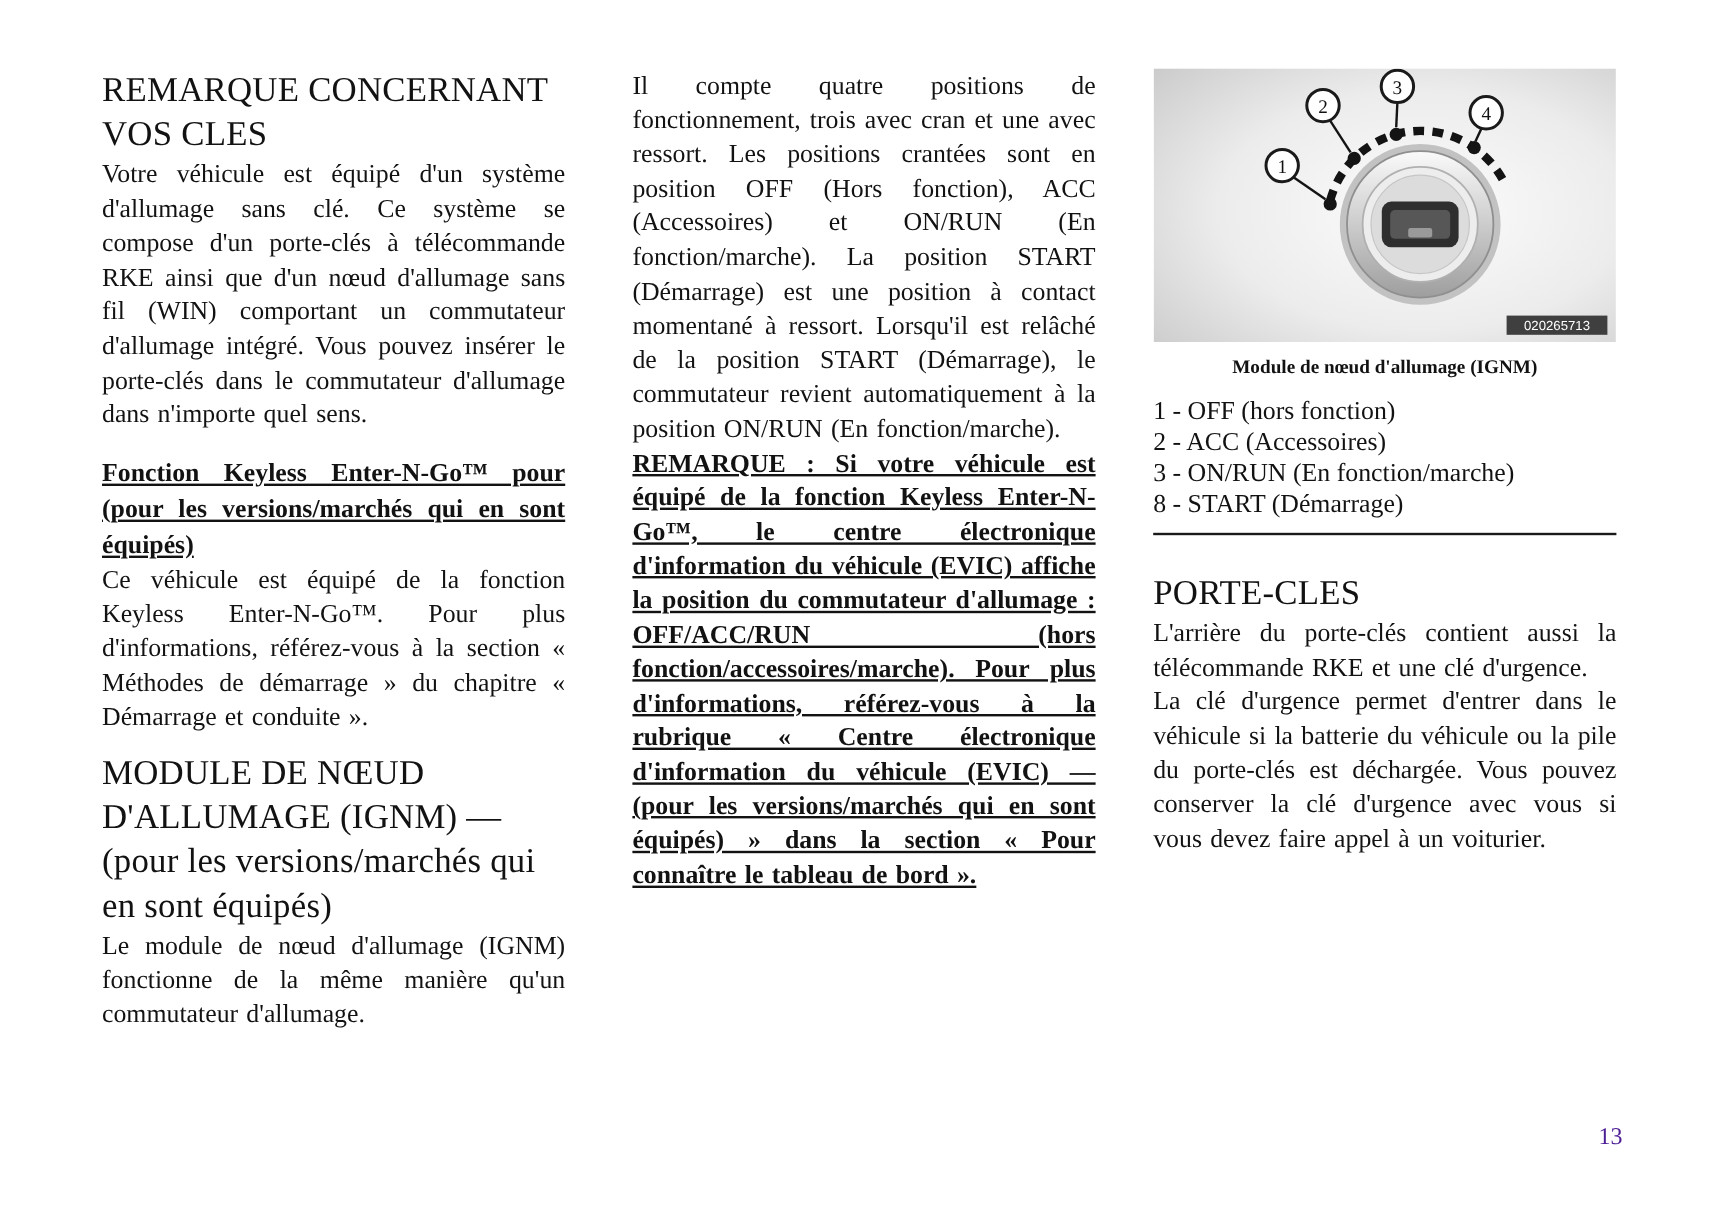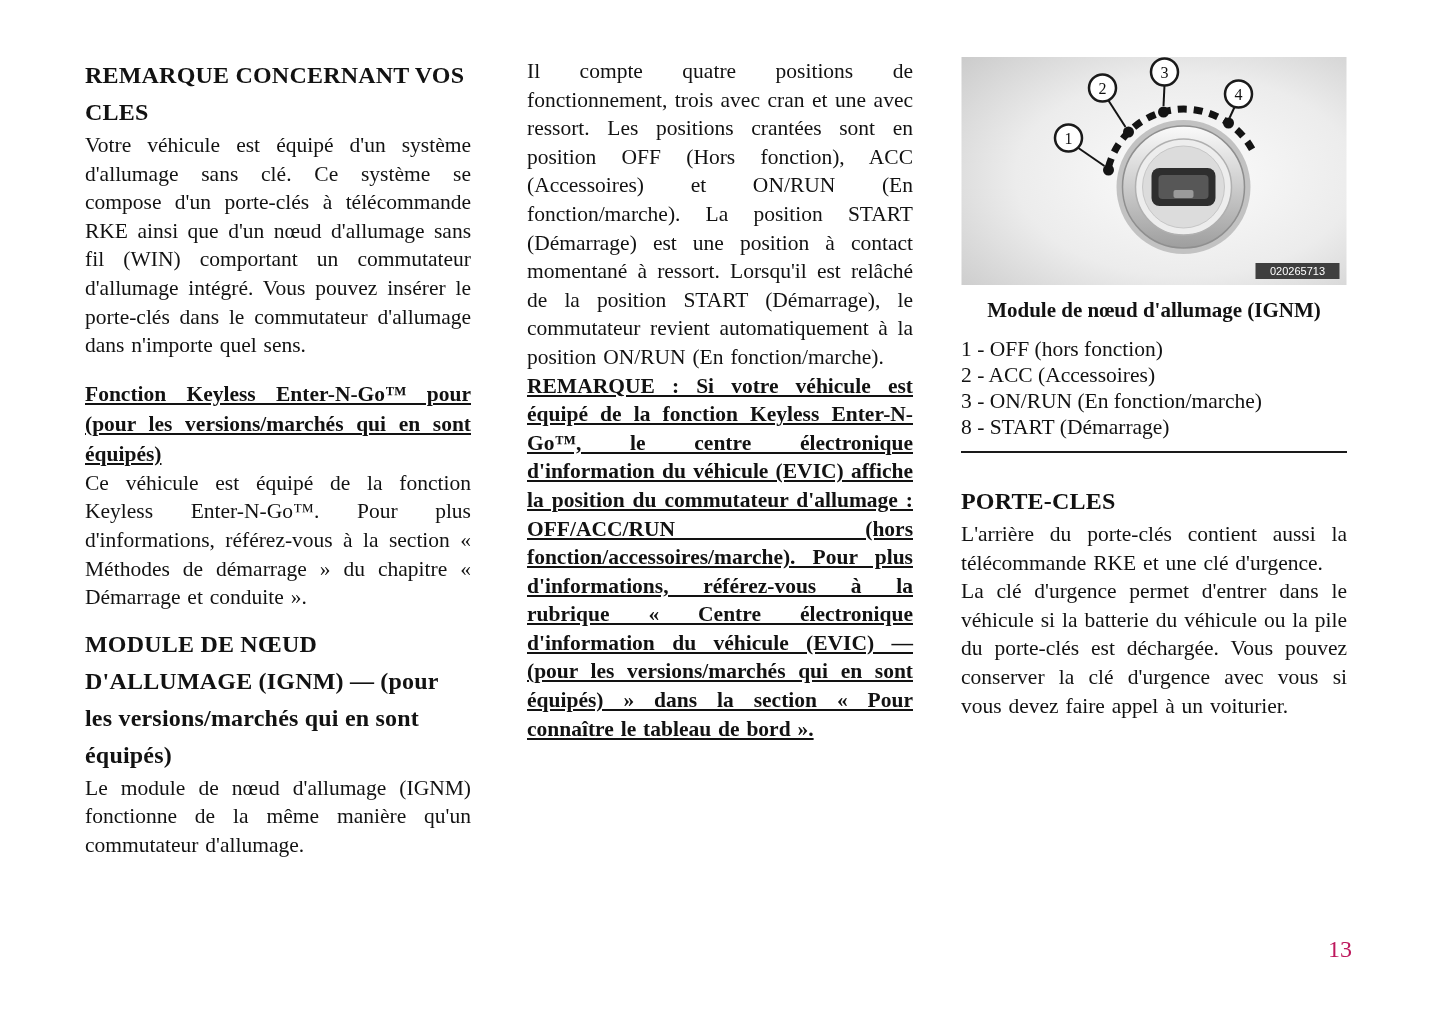--- a/index.html
+++ b/index.html
@@ -17,7 +17,7 @@
   .col > *:first-child { margin-top:0; }
 
   h1.h-major {
-    font-size:24px; line-height:37px; font-weight:700;
+    font-size:29px; line-height:37px; font-weight:400;
     letter-spacing:0.2px;
   }
   h2.h-minor {

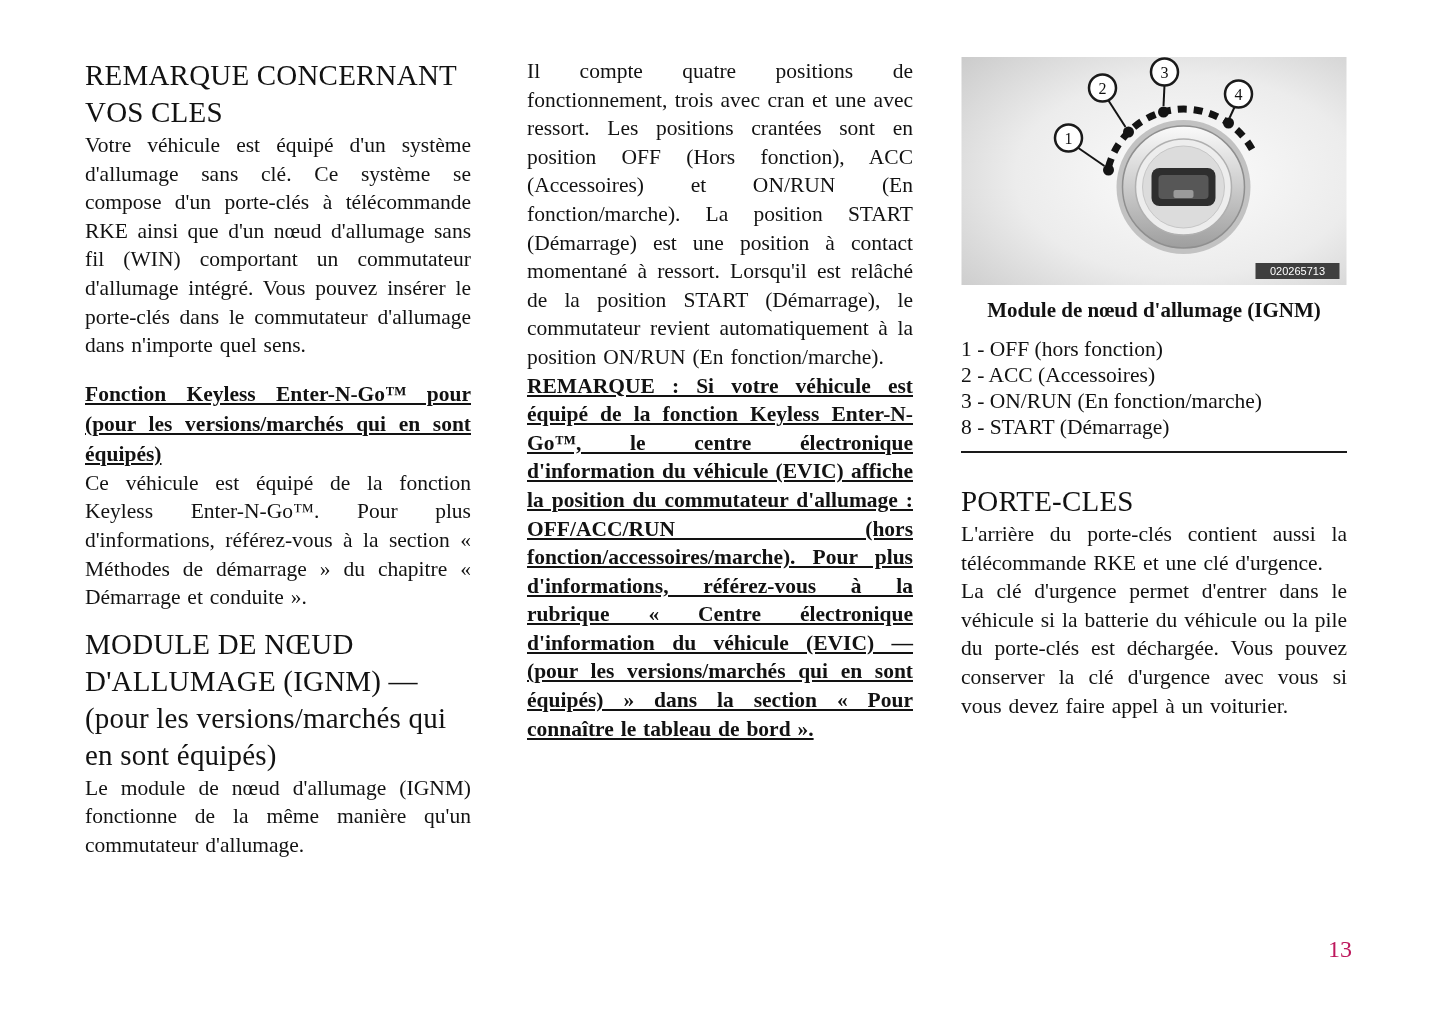--- a/index.html
+++ b/index.html
@@ -34,7 +34,7 @@
   figure.fig { margin:0; }
   .fig-img { display:block; width:386px; height:228px; }
   figcaption.caption {
-    font-weight:700; font-size:21px; text-align:center; margin-top:13px;
+    font-weight:700; font-size:16px; text-align:center; margin-top:13px;
   }
   ul.legend {
     list-style:none; margin-top:13px;

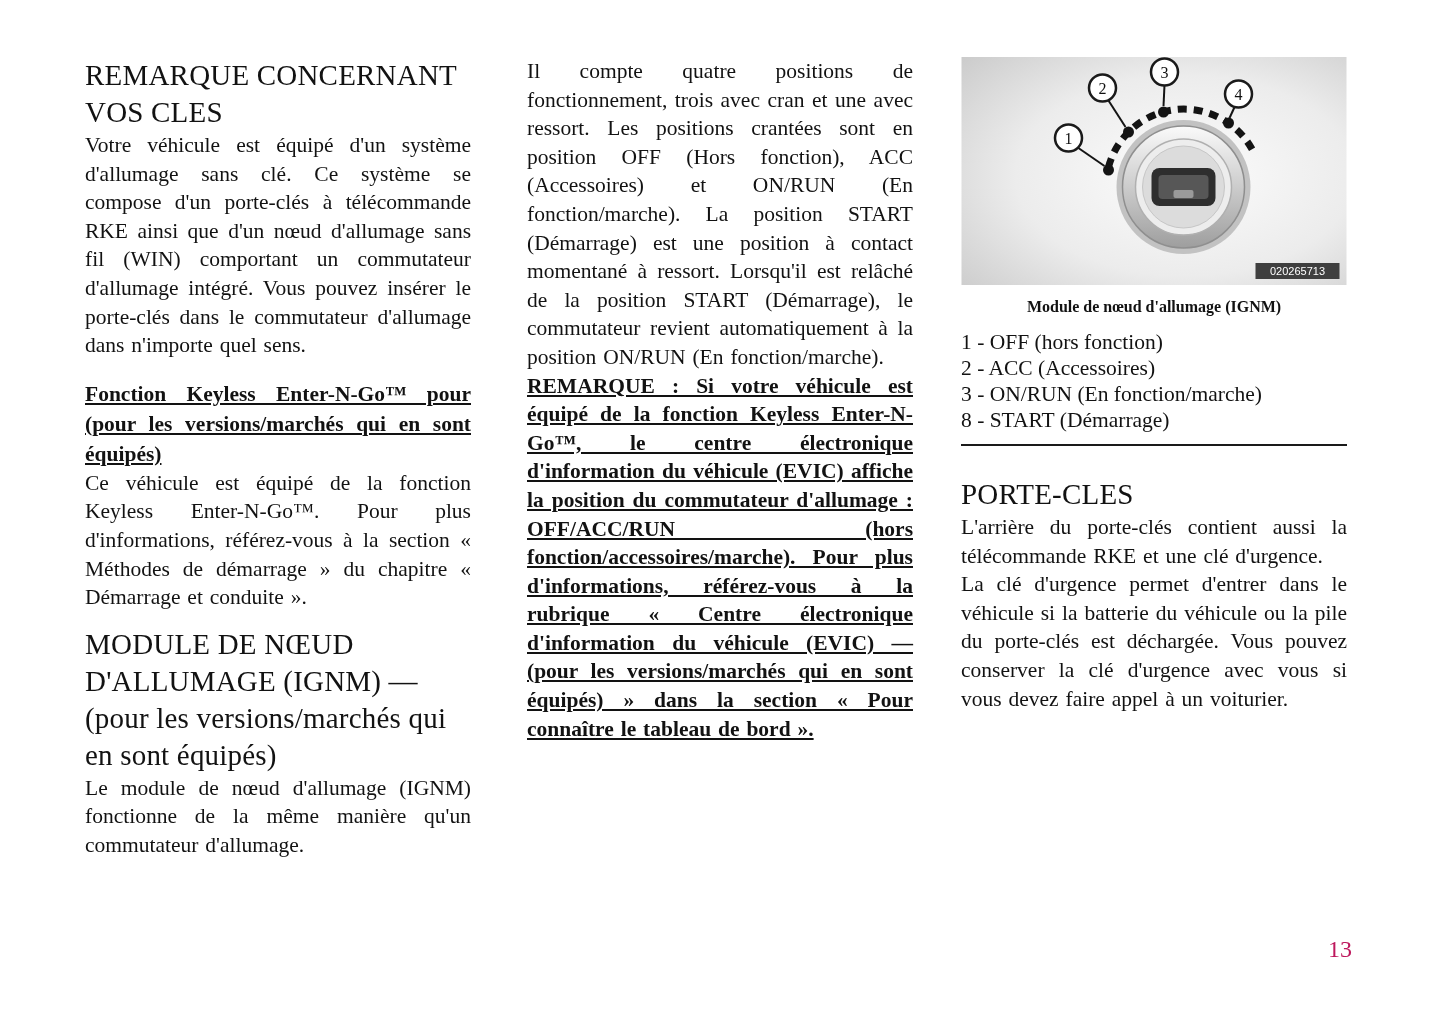--- a/index.html
+++ b/index.html
@@ -45,7 +45,7 @@
 
   .page-number {
     position:absolute; top:936px; right:93px;
-    font-size:24px; color:#be185d;margin-left:26px;
+    font-size:20px; color:#4c1d95;margin-left:26px;
   }
 </style>
 </head>

